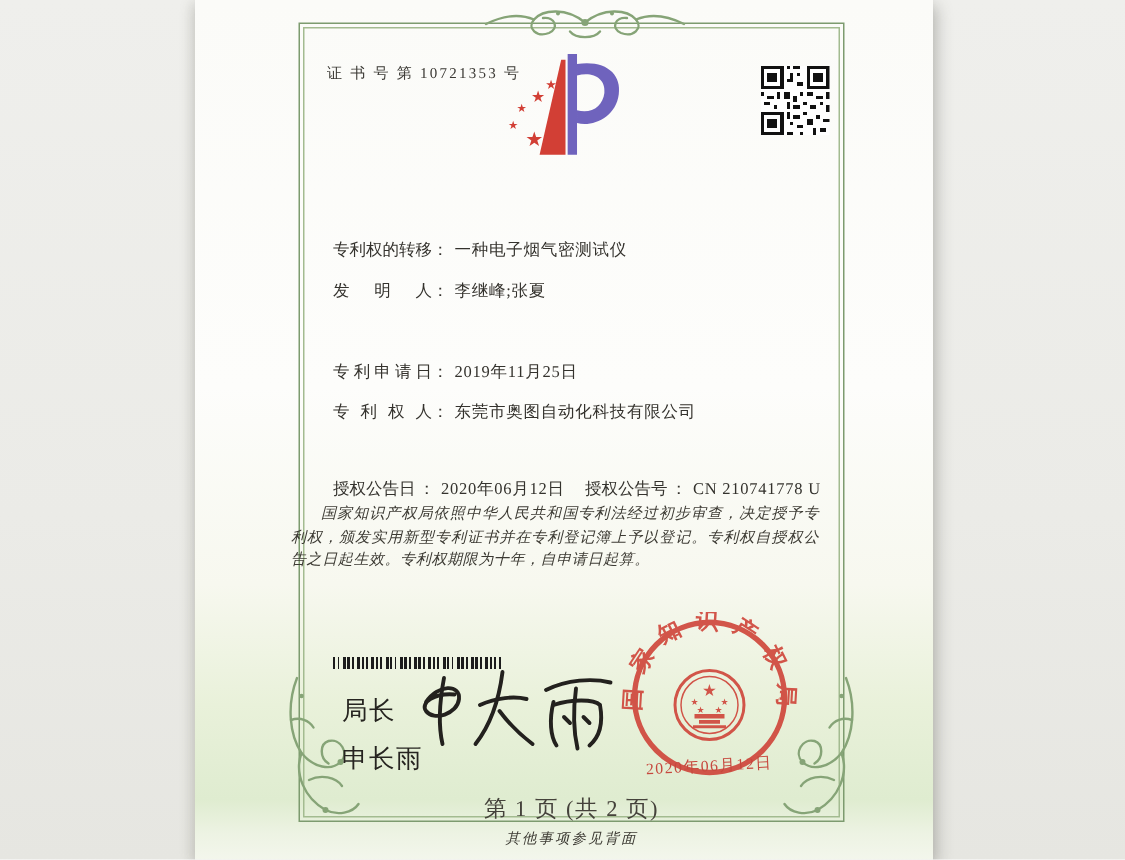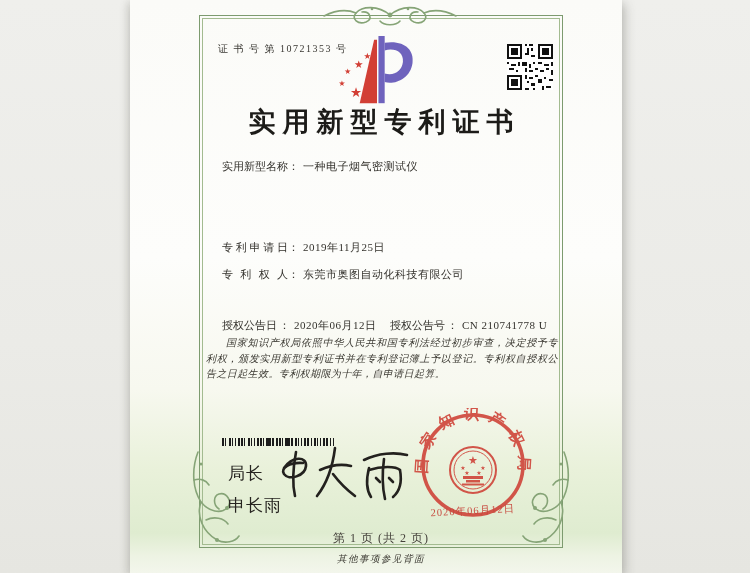--- a/index.html
+++ b/index.html
@@ -163,7 +163,6 @@
       </g>
     </svg>
 
-    <div class="title">实用新型专利证书</div>
 
     <div class="field" style="top:159px;">
       <span class="flabel">实用新型名称</span><span class="fcolon">：</span><span class="fvalue">一种电子烟气密测试仪</span>

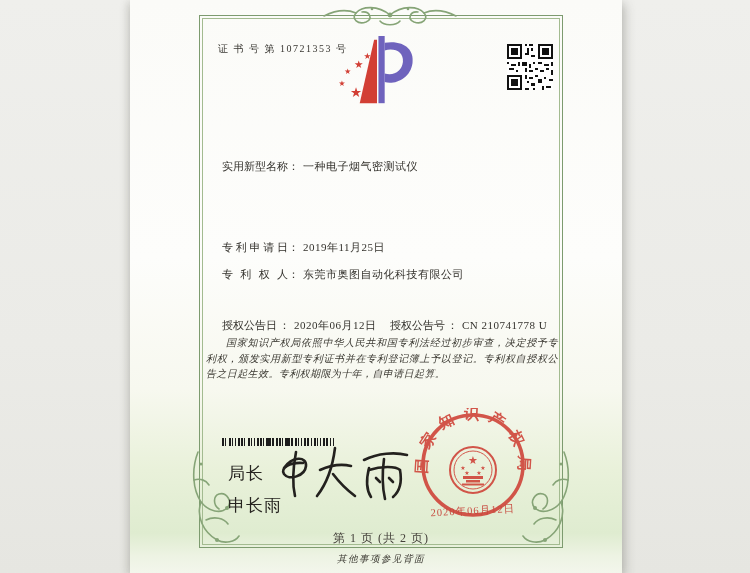--- a/index.html
+++ b/index.html
@@ -165,7 +165,7 @@
 
 
     <div class="field" style="top:159px;">
-      <span class="flabel">实用新型名称</span><span class="fcolon">：</span><span class="fvalue">一种电子烟气密测试仪</span>
+      <span class="flabel">专利权的转移</span><span class="fcolon">：</span><span class="fvalue">一种电子烟气密测试仪</span>
     </div>
     <div class="field" style="top:240px;">
       <span class="flabel">专利申请日</span><span class="fcolon">：</span><span class="fvalue">2019年11月25日</span>

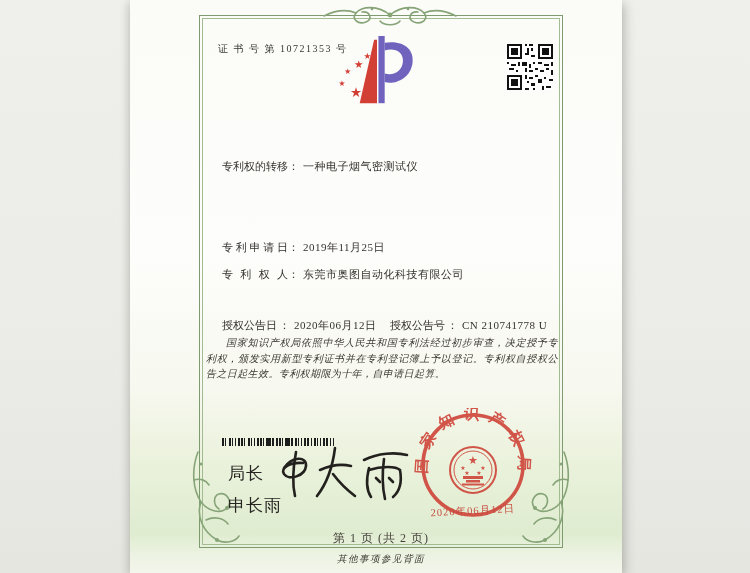--- a/index.html
+++ b/index.html
@@ -167,6 +167,9 @@
     <div class="field" style="top:159px;">
       <span class="flabel">专利权的转移</span><span class="fcolon">：</span><span class="fvalue">一种电子烟气密测试仪</span>
     </div>
+    <div class="field" style="top:186px;">
+      <span class="flabel">发明人</span><span class="fcolon">：</span><span class="fvalue">李继峰;张夏</span>
+    </div>
     <div class="field" style="top:240px;">
       <span class="flabel">专利申请日</span><span class="fcolon">：</span><span class="fvalue">2019年11月25日</span>
     </div>

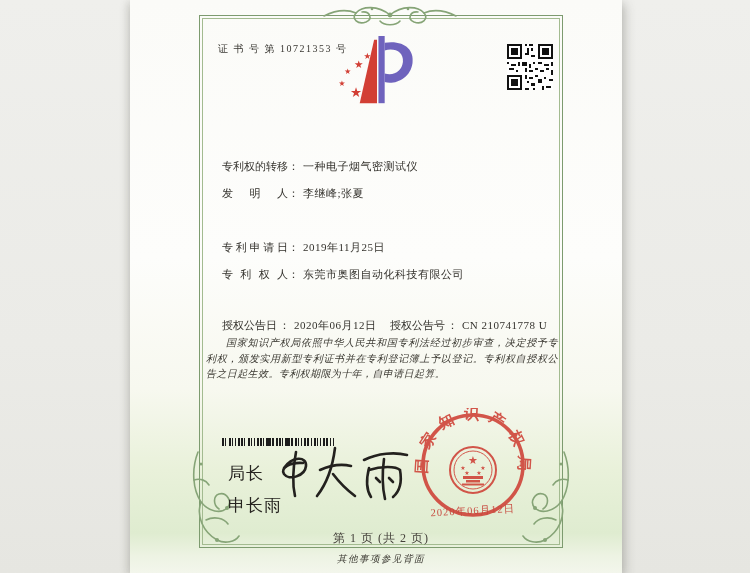--- a/index.html
+++ b/index.html
@@ -34,7 +34,7 @@
   .grant2{position:absolute;left:260px;font-size:11px;color:#34322d;white-space:nowrap;}
   .glabel{margin-right:2px;text-align:center;}
   .body-text{
-    position:absolute;left:76px;top:335px;width:352px;
+    position:absolute;left:64px;top:335px;width:352px;
     font-size:10px;line-height:15.5px;color:#3c3a33;font-style:italic;letter-spacing:.4px;
     text-align:justify;
   }

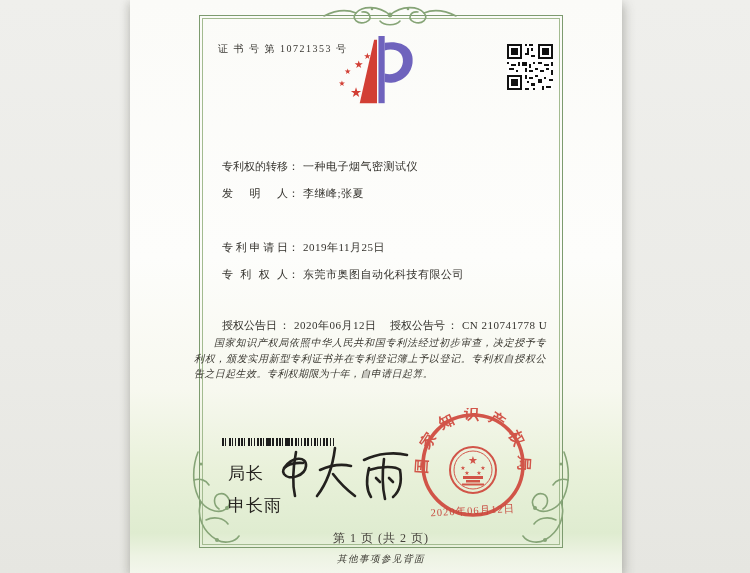--- a/index.html
+++ b/index.html
@@ -47,7 +47,7 @@
   .director div{margin-bottom:9px;letter-spacing:1px;}
   .signature{position:absolute;left:142px;top:438px;width:145px;height:72px;}
   .seal{position:absolute;left:283px;top:408px;width:120px;height:120px;}
-  .page-num{position:absolute;left:69px;top:530px;width:364px;text-align:center;font-size:12px;color:#45423b;letter-spacing:1px;}
+  .page-num{position:absolute;left:69px;top:530px;width:364px;text-align:center;font-size:15px;color:#45423b;letter-spacing:1px;}
   .back-note{position:absolute;left:69px;top:553px;width:364px;text-align:center;font-size:9.5px;color:#3c3a33;font-style:italic;letter-spacing:1.5px;}
   svg{display:block;}
 </style>

